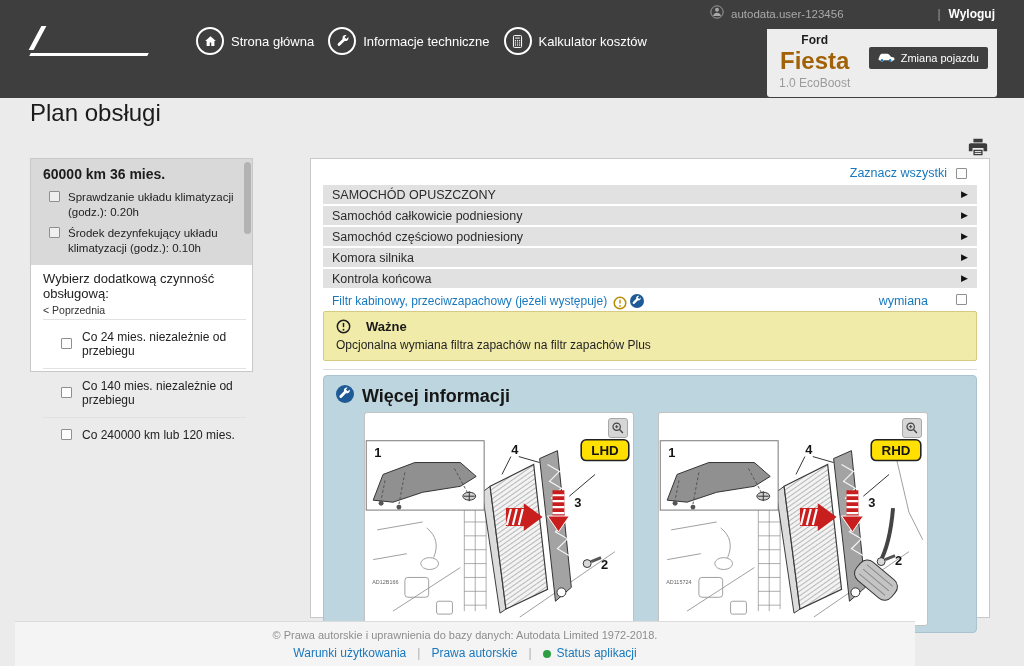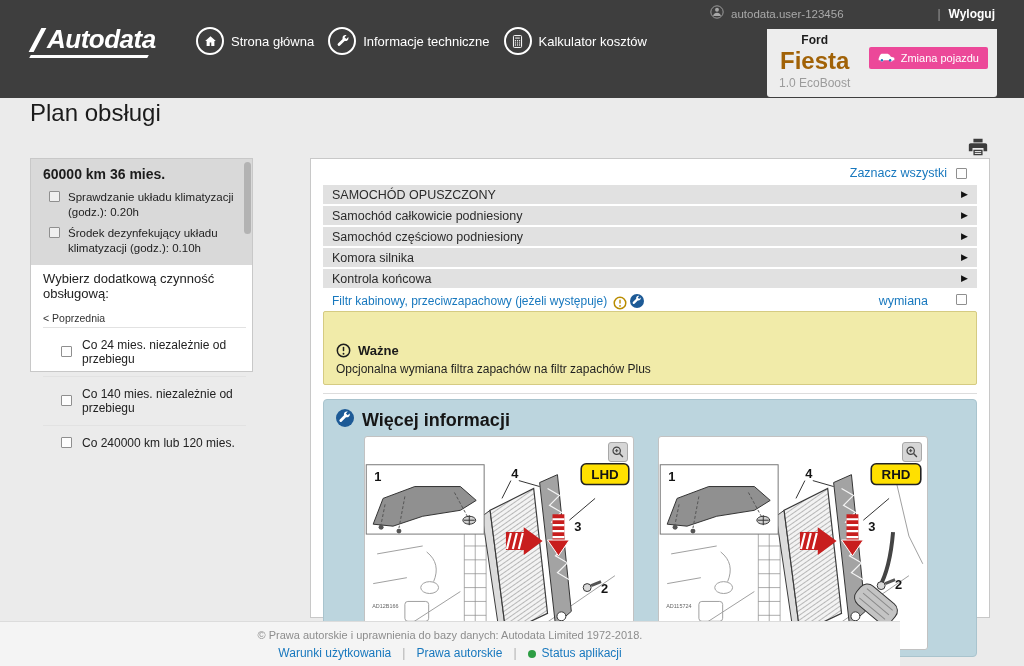--- a/index.html
+++ b/index.html
@@ -123,7 +123,6 @@
     <div class="logo">
       <div class="logo-inner">
         <span class="logo-slash"></span>
-        <span class="logo-text">Autodata</span>
       </div>
       <div class="logo-underline"></div>
     </div>

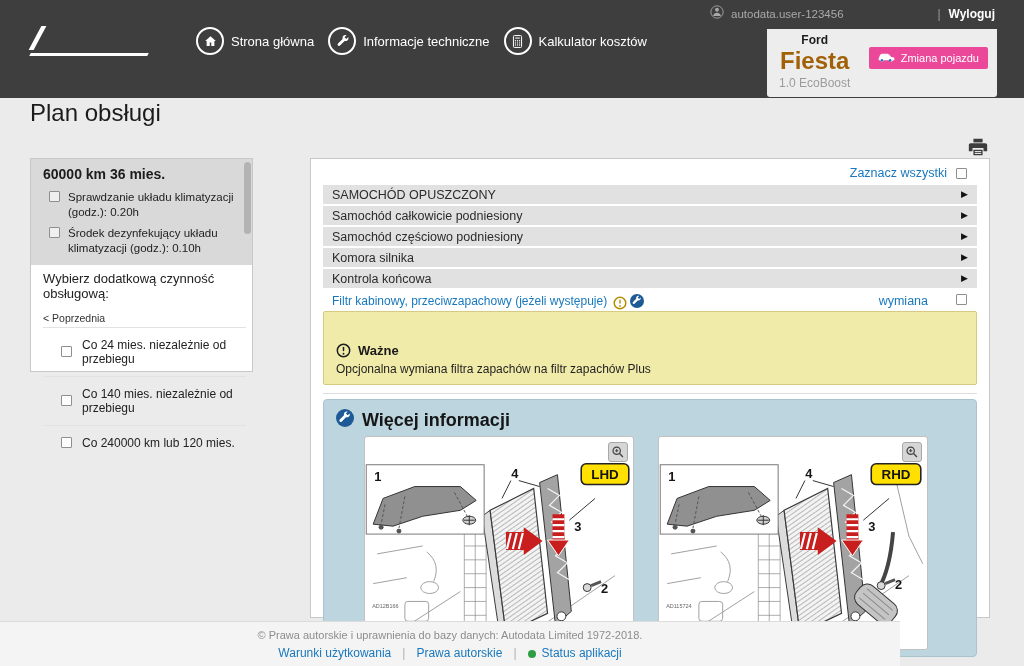--- a/index.html
+++ b/index.html
@@ -32,7 +32,7 @@
   .v-make { font-size:12px; font-weight:bold; color:#1d1d1d; }
   .v-model { font-size:24px; font-weight:bold; color:#a16207; line-height:1.15; }
   .v-engine { font-size:12px; color:#9b9b9b; margin-top:1px; }
-  .change-btn { position:absolute; right:9px; top:18px; height:22px; background:#ec4899; color:#fff; border:none; border-radius:2px; display:flex; align-items:center; gap:6px; padding:0 9px; font-size:11px; font-family:inherit; cursor:pointer; }
+  .change-btn { position:absolute; right:9px; top:18px; height:22px; background:#404040; color:#fff; border:none; border-radius:2px; display:flex; align-items:center; gap:6px; padding:0 9px; font-size:11px; font-family:inherit; cursor:pointer; }
 
   
   .page-title { position:absolute; left:30px; top:99px; font-size:24px; color:#1b1b1b; font-weight:400; }

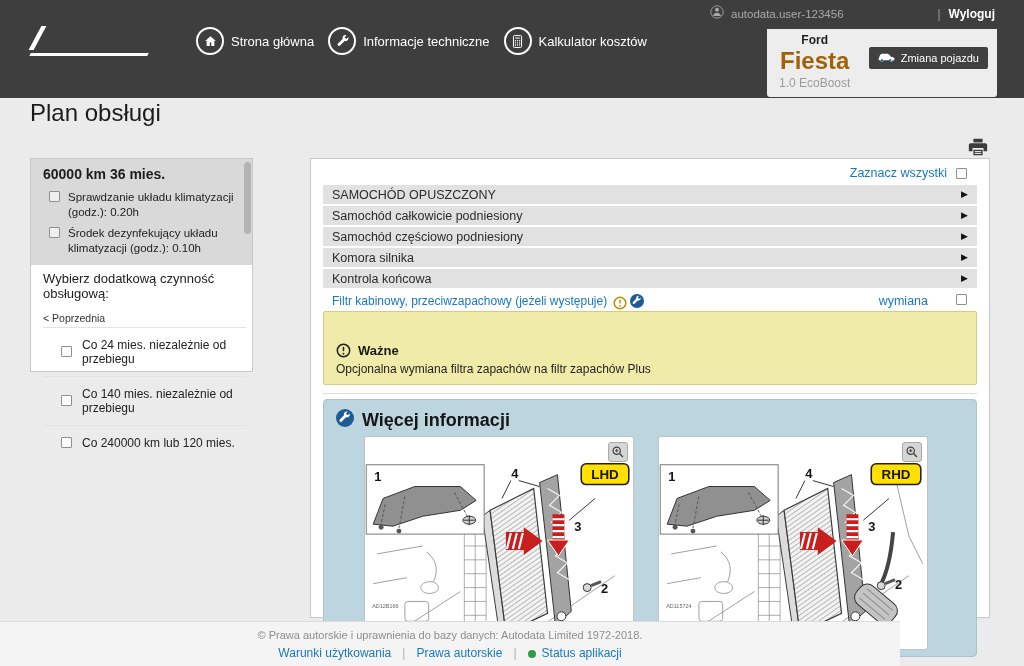--- a/index.html
+++ b/index.html
@@ -46,7 +46,7 @@
   .task-label { font-size:11.5px; color:#222; line-height:1.3; }
   .left-white { padding:6px 12px 3px 12px; }
   .choose-label { font-size:13px; color:#222; }
-  .prev-link { font-size:10.5px; color:#333; margin-top:11px; cursor:pointer; }
+  .prev-link { font-size:10.5px; color:#333; margin-top:3px; cursor:pointer; }
   .opt-row { display:flex; align-items:center; gap:10px; padding:10px 2px 10px 18px; border-top:1px solid #e2e2e2; margin-left:12px; margin-right:6px; cursor:pointer; }
   .opt-label { font-size:12px; color:#222; }
   .left-scrollbar { position:absolute; right:1px; top:3px; width:7px; height:72px; background:#b3b3b3; border-radius:4px; cursor:grab; }

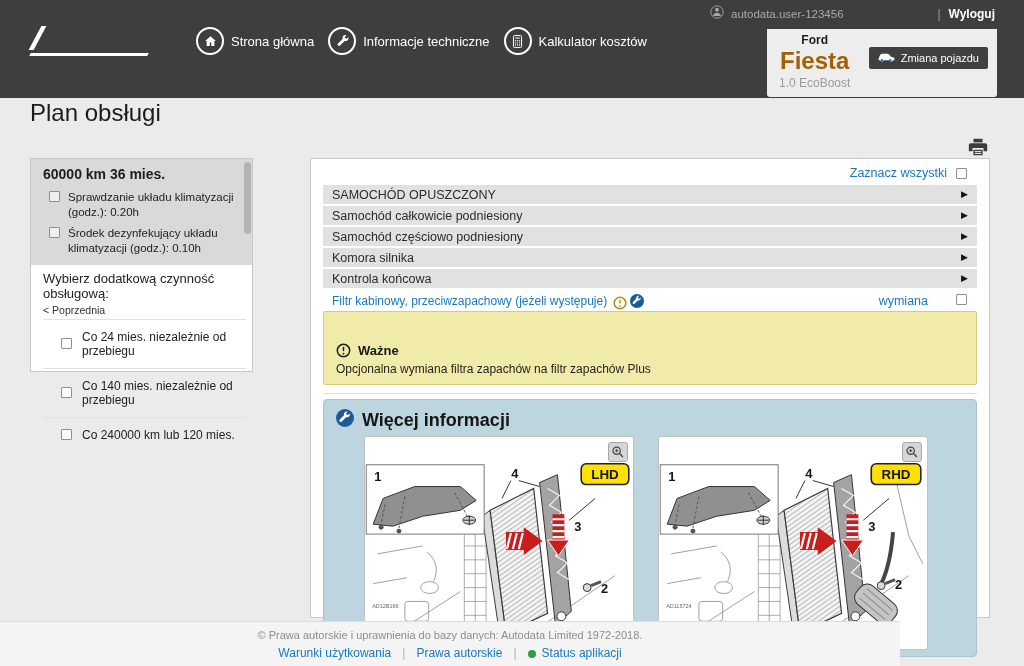--- a/index.html
+++ b/index.html
@@ -70,7 +70,7 @@
   .item-row .checkbox { margin-left:28px; }
 
   .note-box { background:#f1eba9; border:1px solid #d5cb82; border-radius:2px; padding:7px 12px 8px 12px; margin-top:2px; }
-  .note-title-row { display:flex; align-items:center; gap:7px;margin-top:24px; }
+  .note-title-row { display:flex; align-items:center; gap:15px; }
   .note-title { font-size:13px; font-weight:bold; color:#1a1a1a; }
   .note-text { font-size:12px; color:#1f1f1f; margin-top:4px; }
   .divider { border-top:1px solid #ddd; margin:8px 0 5px 0; }

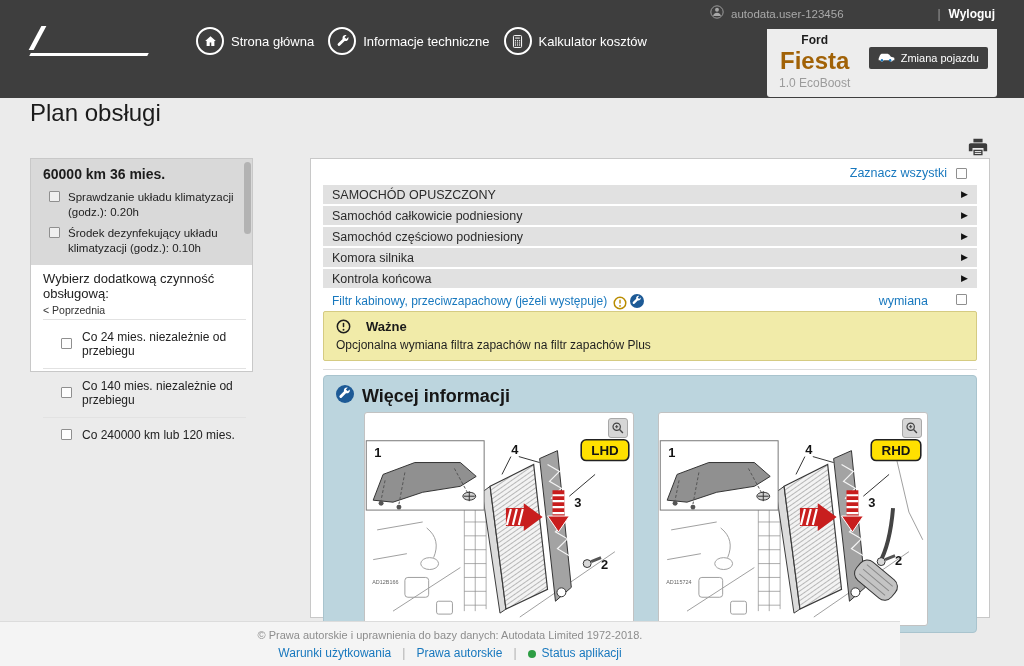--- a/index.html
+++ b/index.html
@@ -88,7 +88,7 @@
   .dg-code { font-family:"Liberation Sans",sans-serif; font-size:5.5px; fill:#666; }
 
   
-  .footer { position:absolute; left:0; top:621px; width:900px; height:45px; background:#f4f4f4; border-top:1px solid #dcdcdc; }
+  .footer { position:absolute; left:15px; top:621px; width:900px; height:45px; background:#f4f4f4; border-top:1px solid #dcdcdc; }
   .copyright { text-align:center; font-size:11px; color:#8d8d8d; margin-top:7px; }
   .footer-links { display:flex; align-items:center; justify-content:center; gap:11px; margin-top:5px; font-size:12px; }
   .footer-link { color:#1878be; text-decoration:none; cursor:pointer; }

